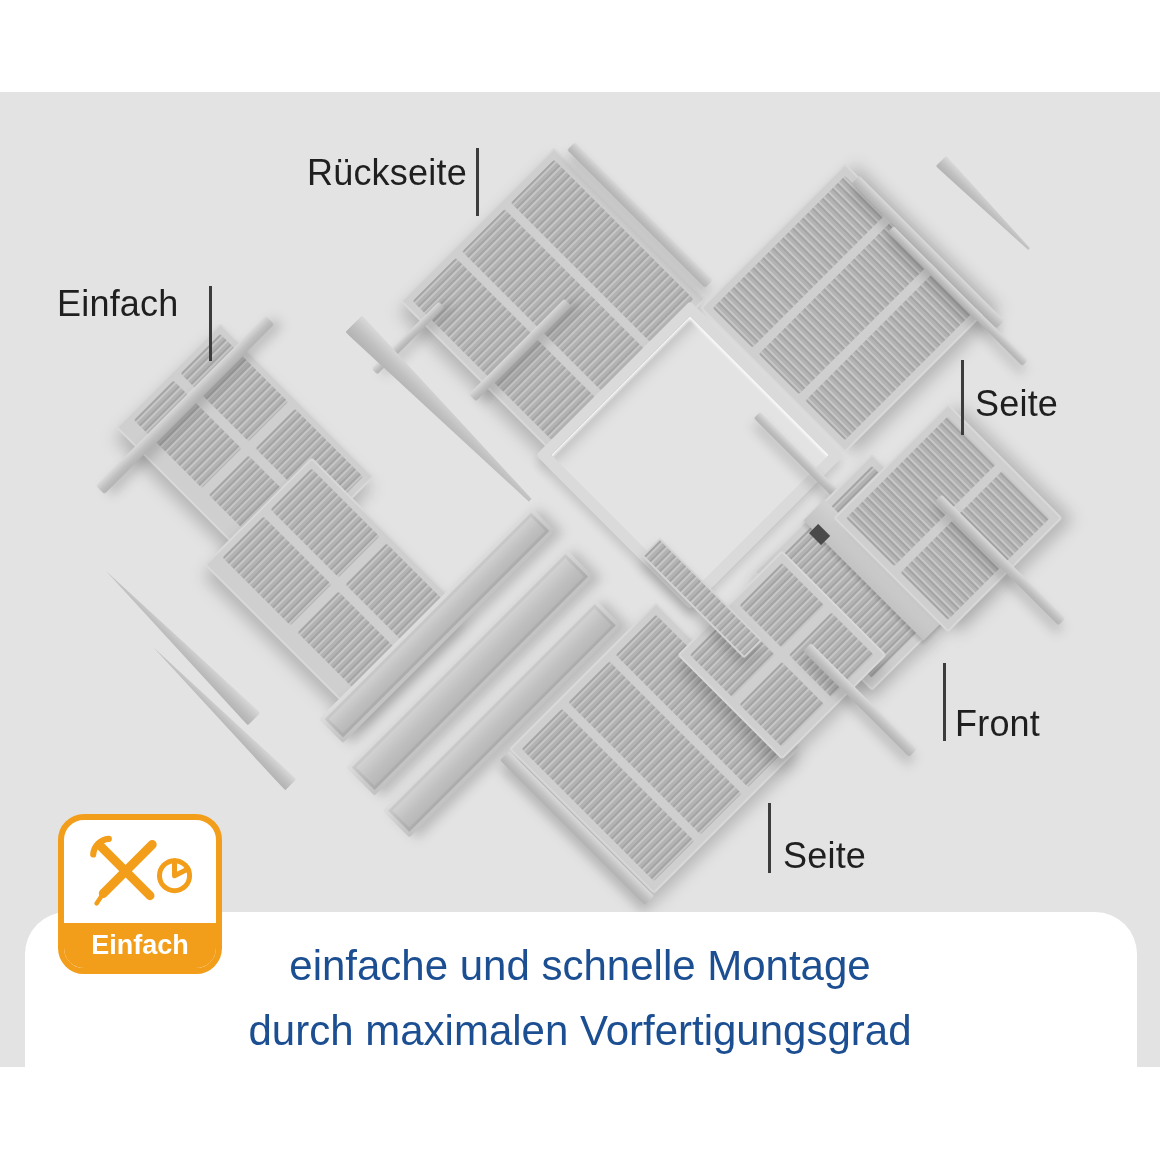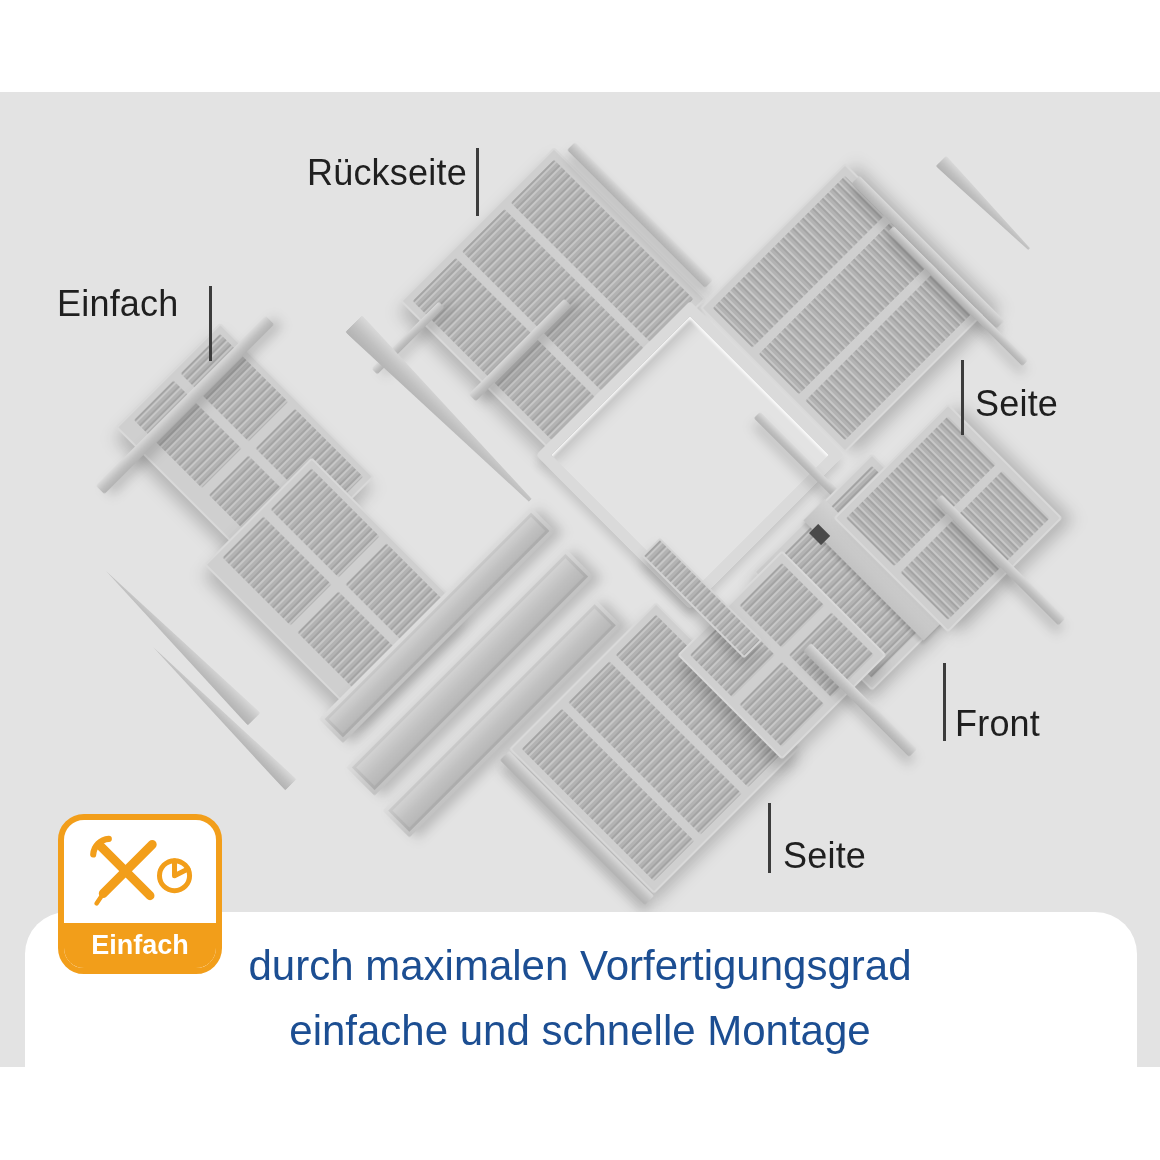--- a/index.html
+++ b/index.html
@@ -146,8 +146,8 @@
 
   <div class="white-panel"></div>
   <div class="caption">
+    <div>einfache und schnelle Montage</div>
     <div>durch maximalen Vorfertigungsgrad</div>
-    <div>einfache und schnelle Montage</div>
   </div>
 
   <div class="badge">

